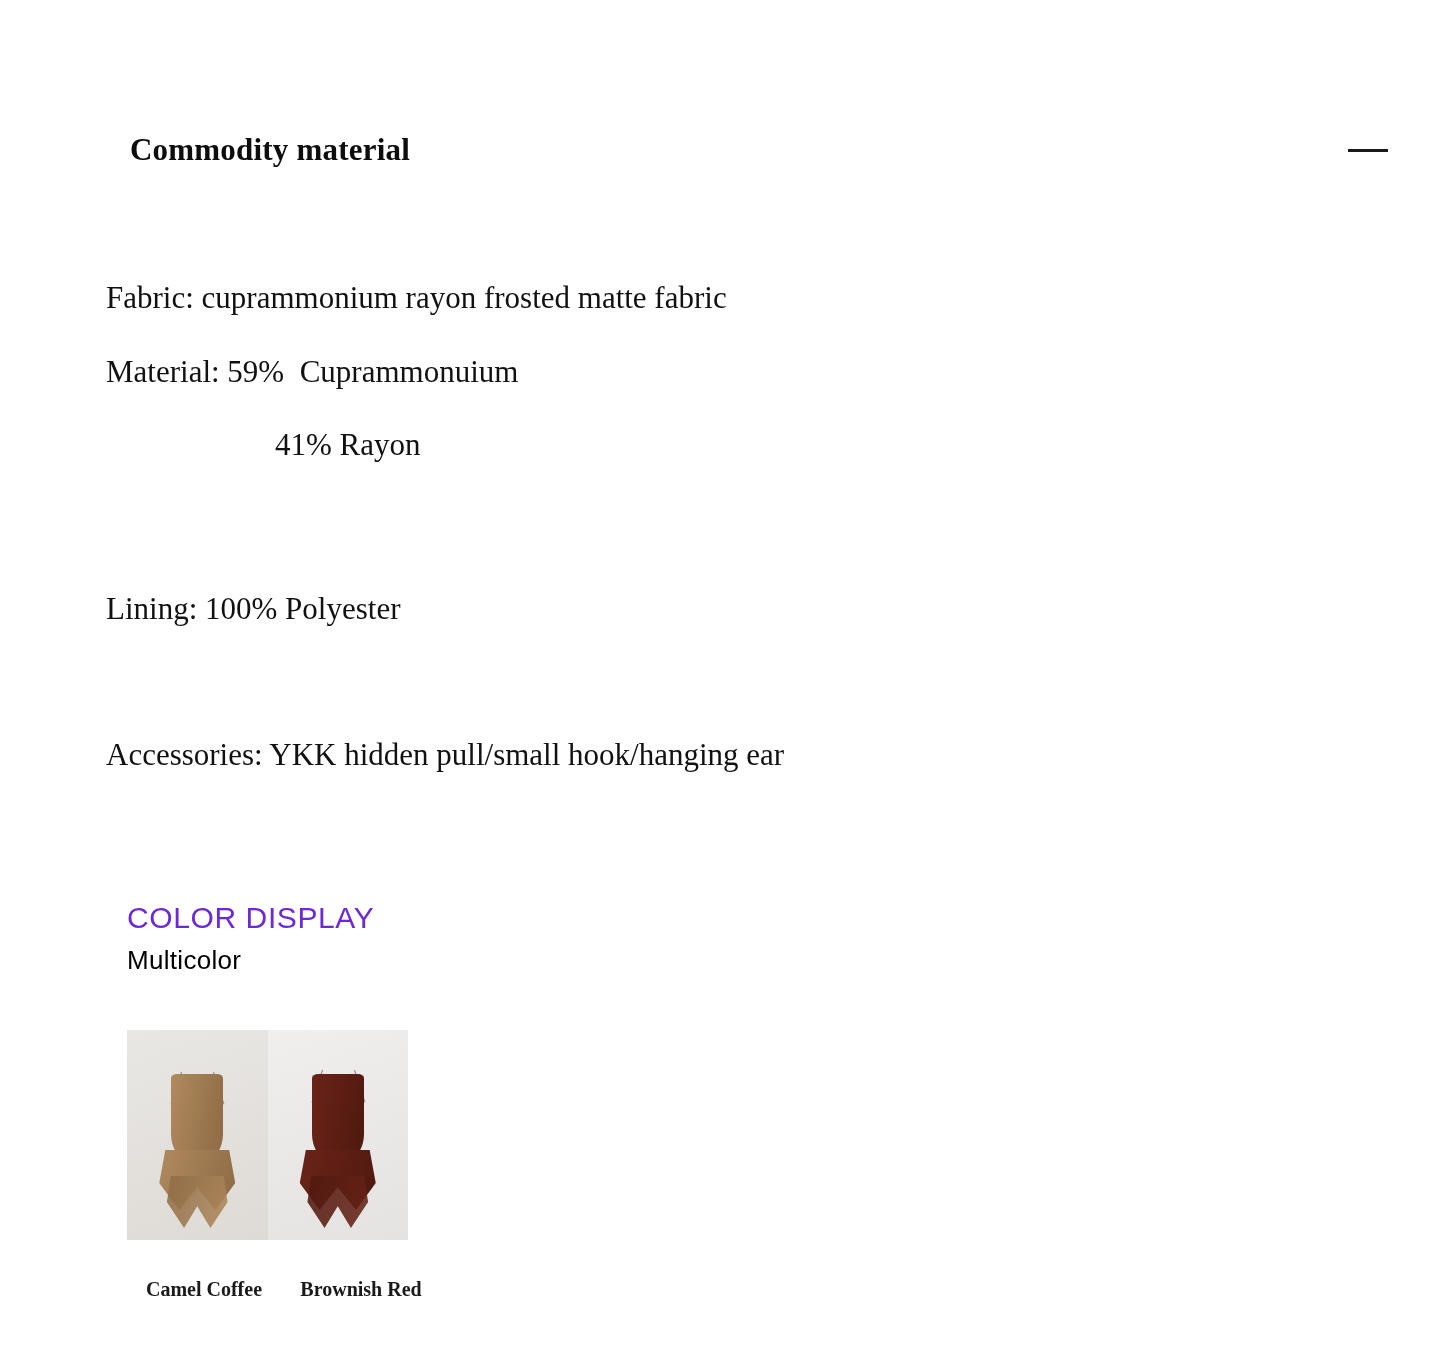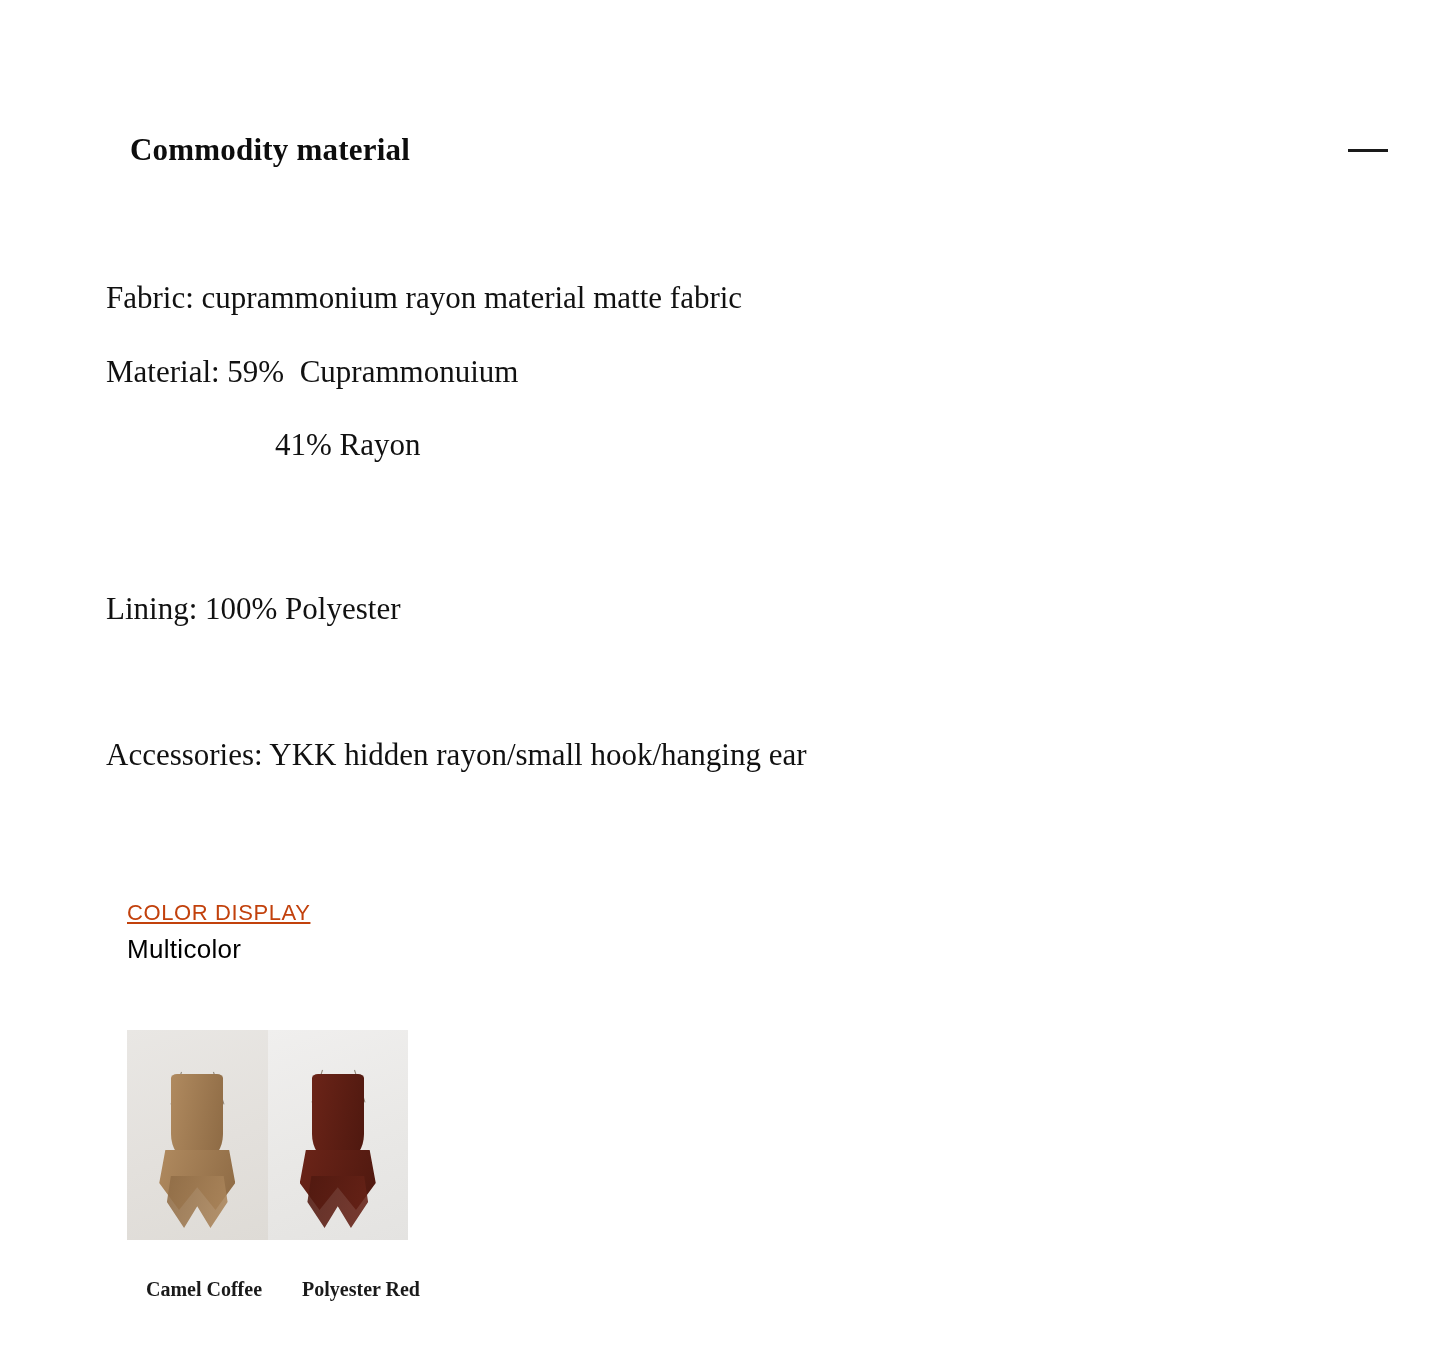--- a/index.html
+++ b/index.html
@@ -189,7 +189,7 @@
     </div>
   </div>
 
-  <div class="spec fabric">Fabric: cuprammonium rayon material matte fabric</div>
+  <div class="spec fabric">Fabric: cuprammonium rayon frosted matte fabric</div>
 
   <div class="spec material">Material: 59%  Cuprammonuium</div>
 

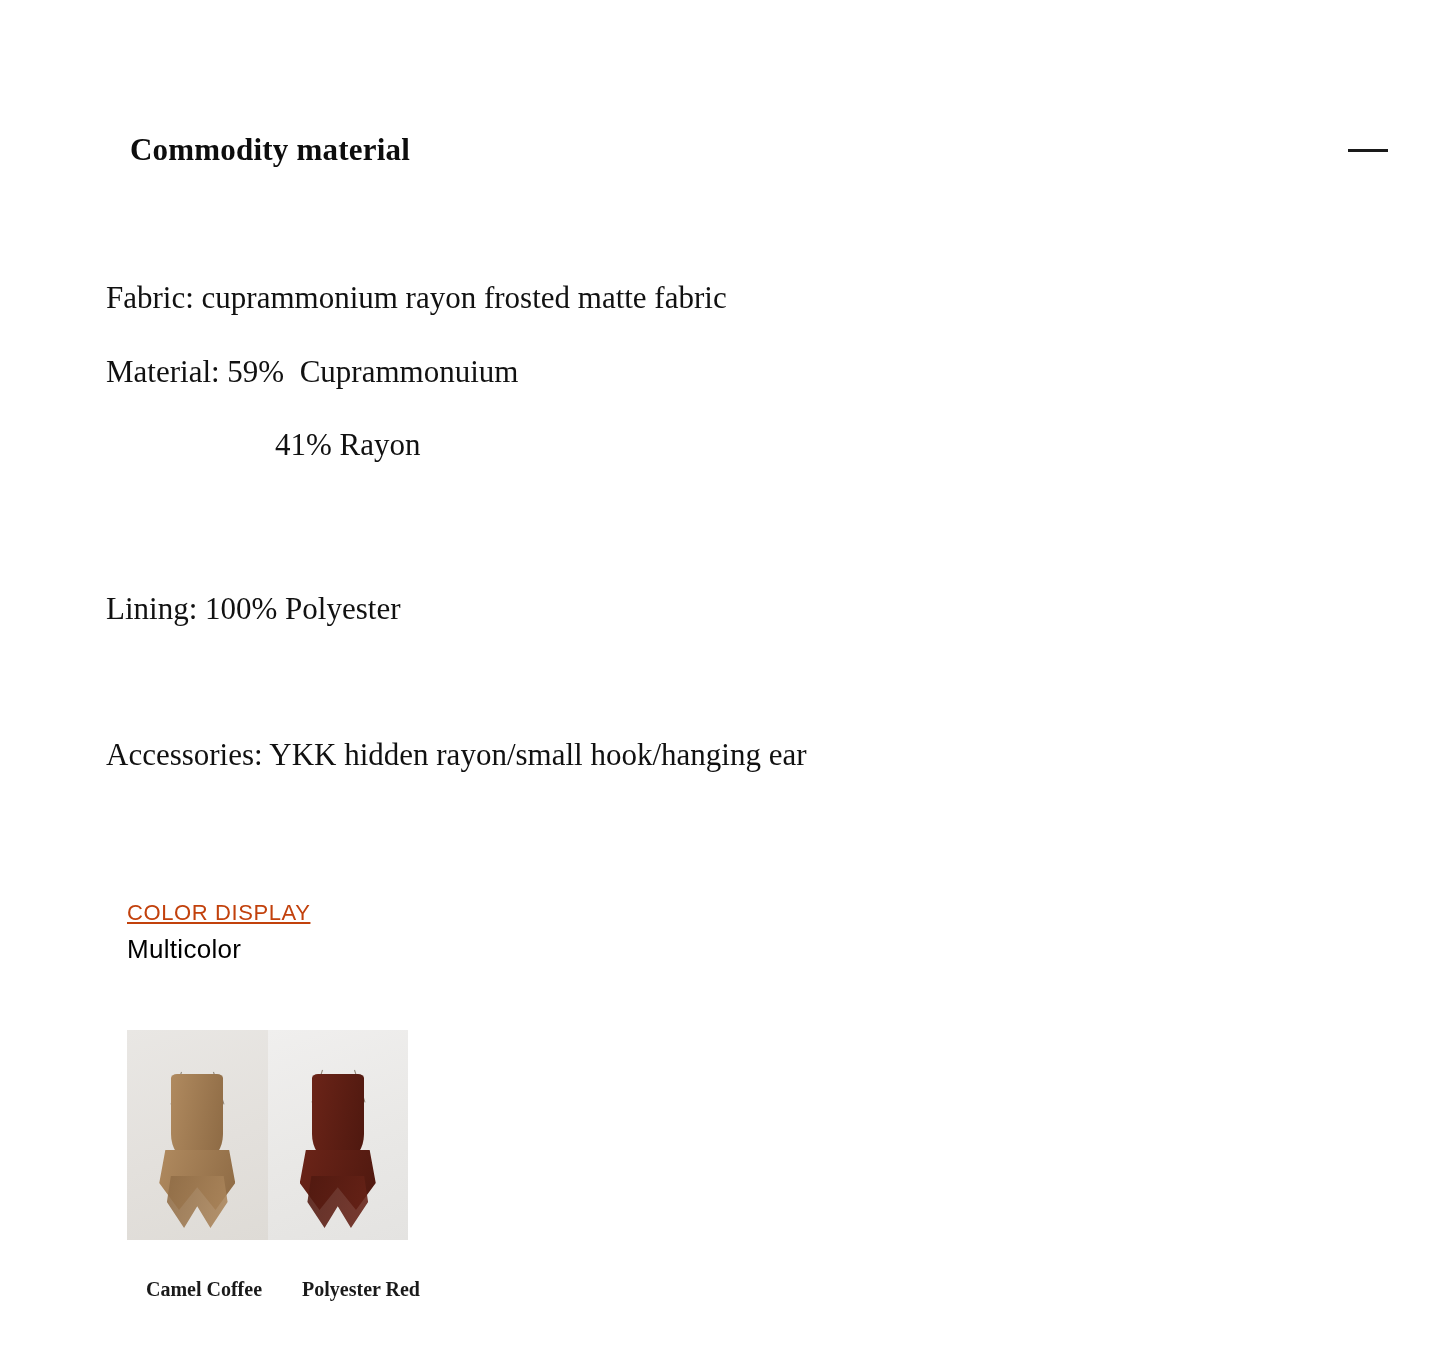--- a/index.html
+++ b/index.html
@@ -197,7 +197,7 @@
 
   <div class="spec lining">Lining: 100% Polyester</div>
 
-  <div class="spec accessories">Accessories: YKK hidden rayon/small hook/hanging ear</div>
+  <div class="spec accessories">Accessories: YKK hidden pull/small hook/hanging ear</div>
 
   <div class="color-block">
     <div class="color-heading">COLOR DISPLAY</div>

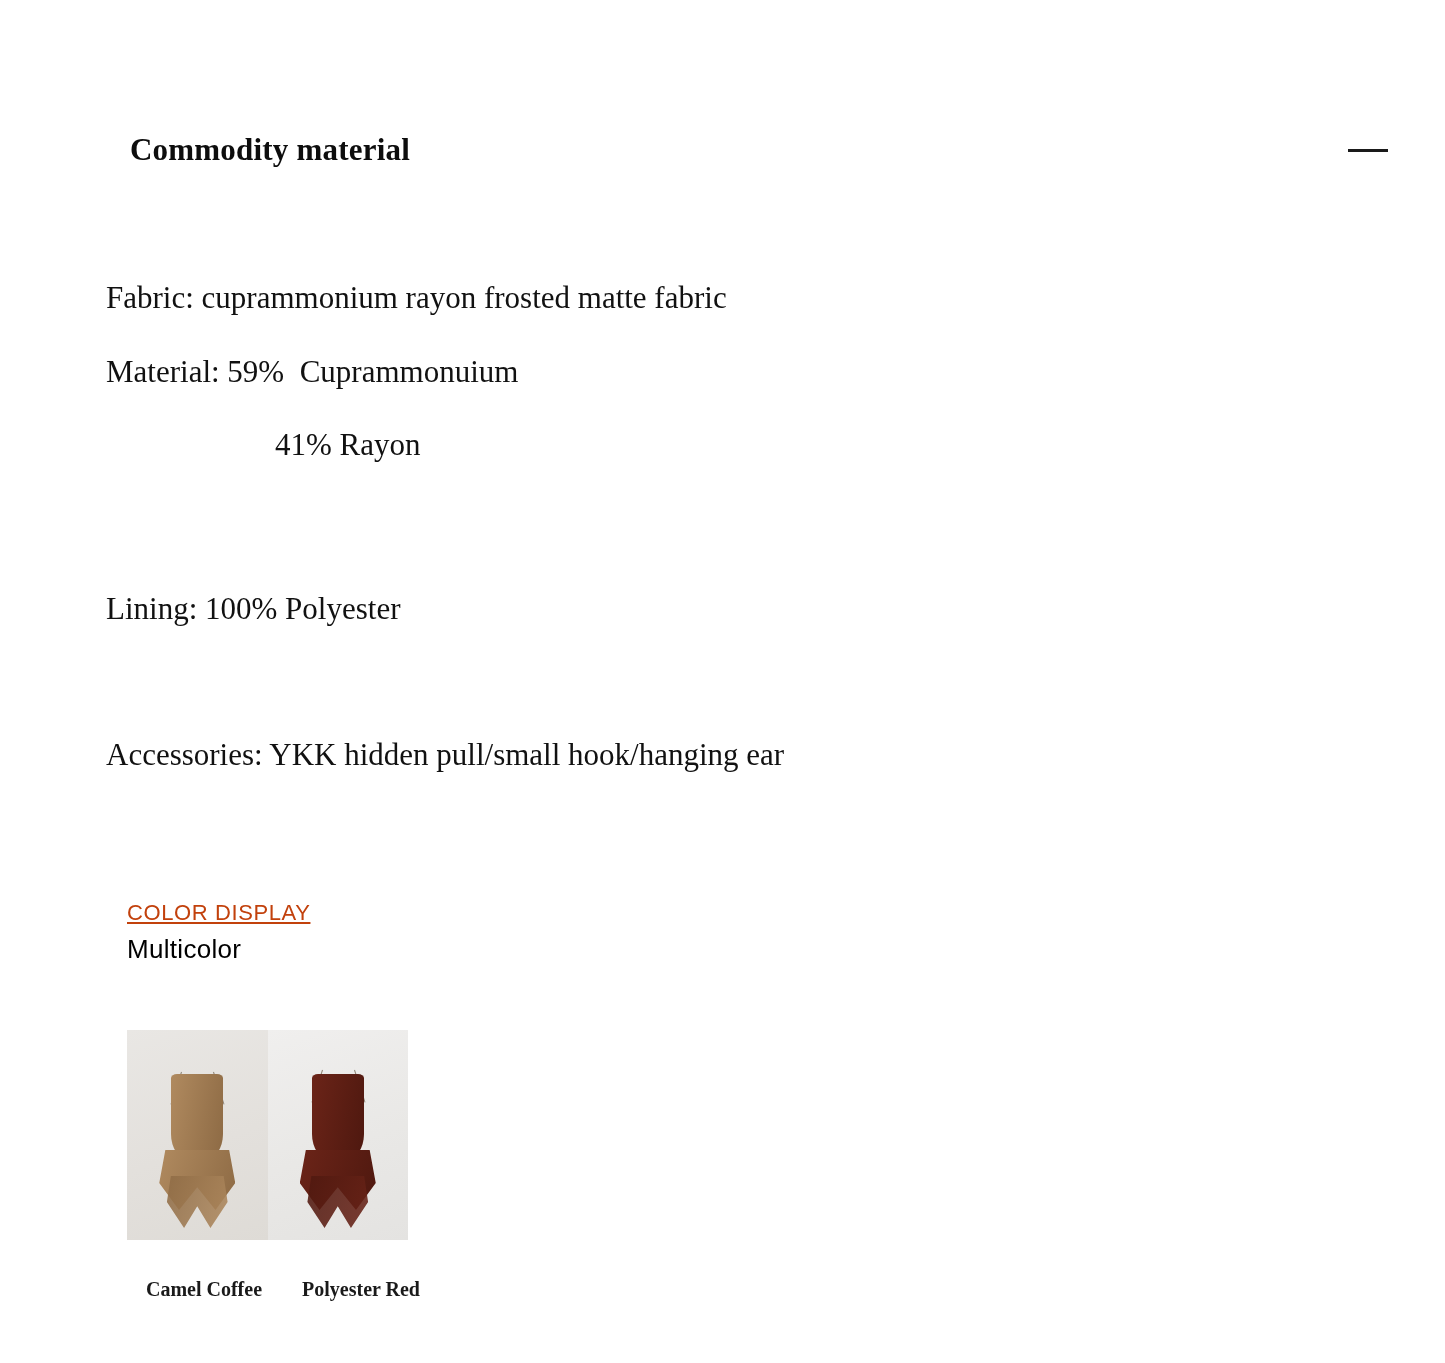--- a/index.html
+++ b/index.html
@@ -80,11 +80,10 @@
   }
   .color-heading {
     font-family: "Liberation Sans", sans-serif;
-    font-size: 22px;
+    font-size: 30px;
     letter-spacing: 0.6px;
-    color: #c2410c;
+    color: #6d28d9;
     line-height: 1.35;
-    text-decoration: underline;
   }
   .color-sub {
     font-family: "Liberation Sans", sans-serif;

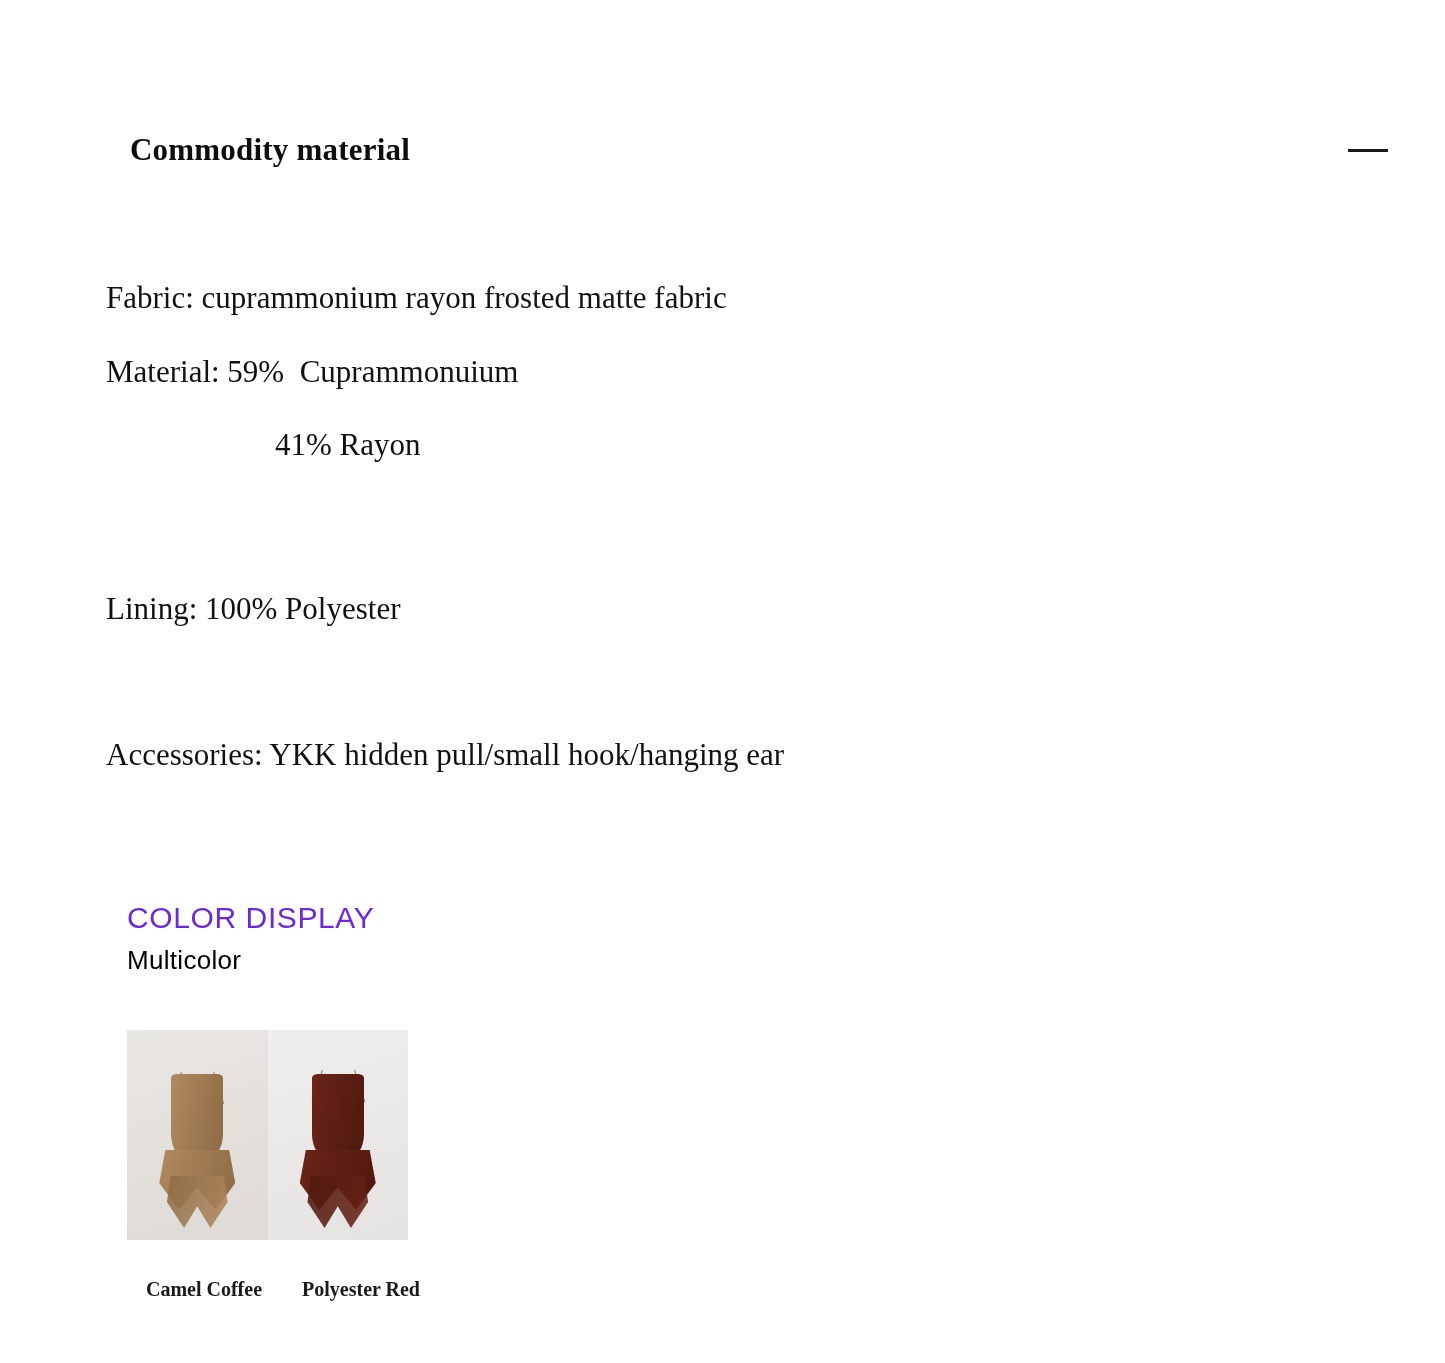--- a/index.html
+++ b/index.html
@@ -227,7 +227,7 @@
 
   <div class="swatch-labels">
     <div class="swatch-label one">Camel Coffee</div>
-    <div class="swatch-label two">Polyester Red</div>
+    <div class="swatch-label two">Brownish Red</div>
   </div>
 
 </div>

